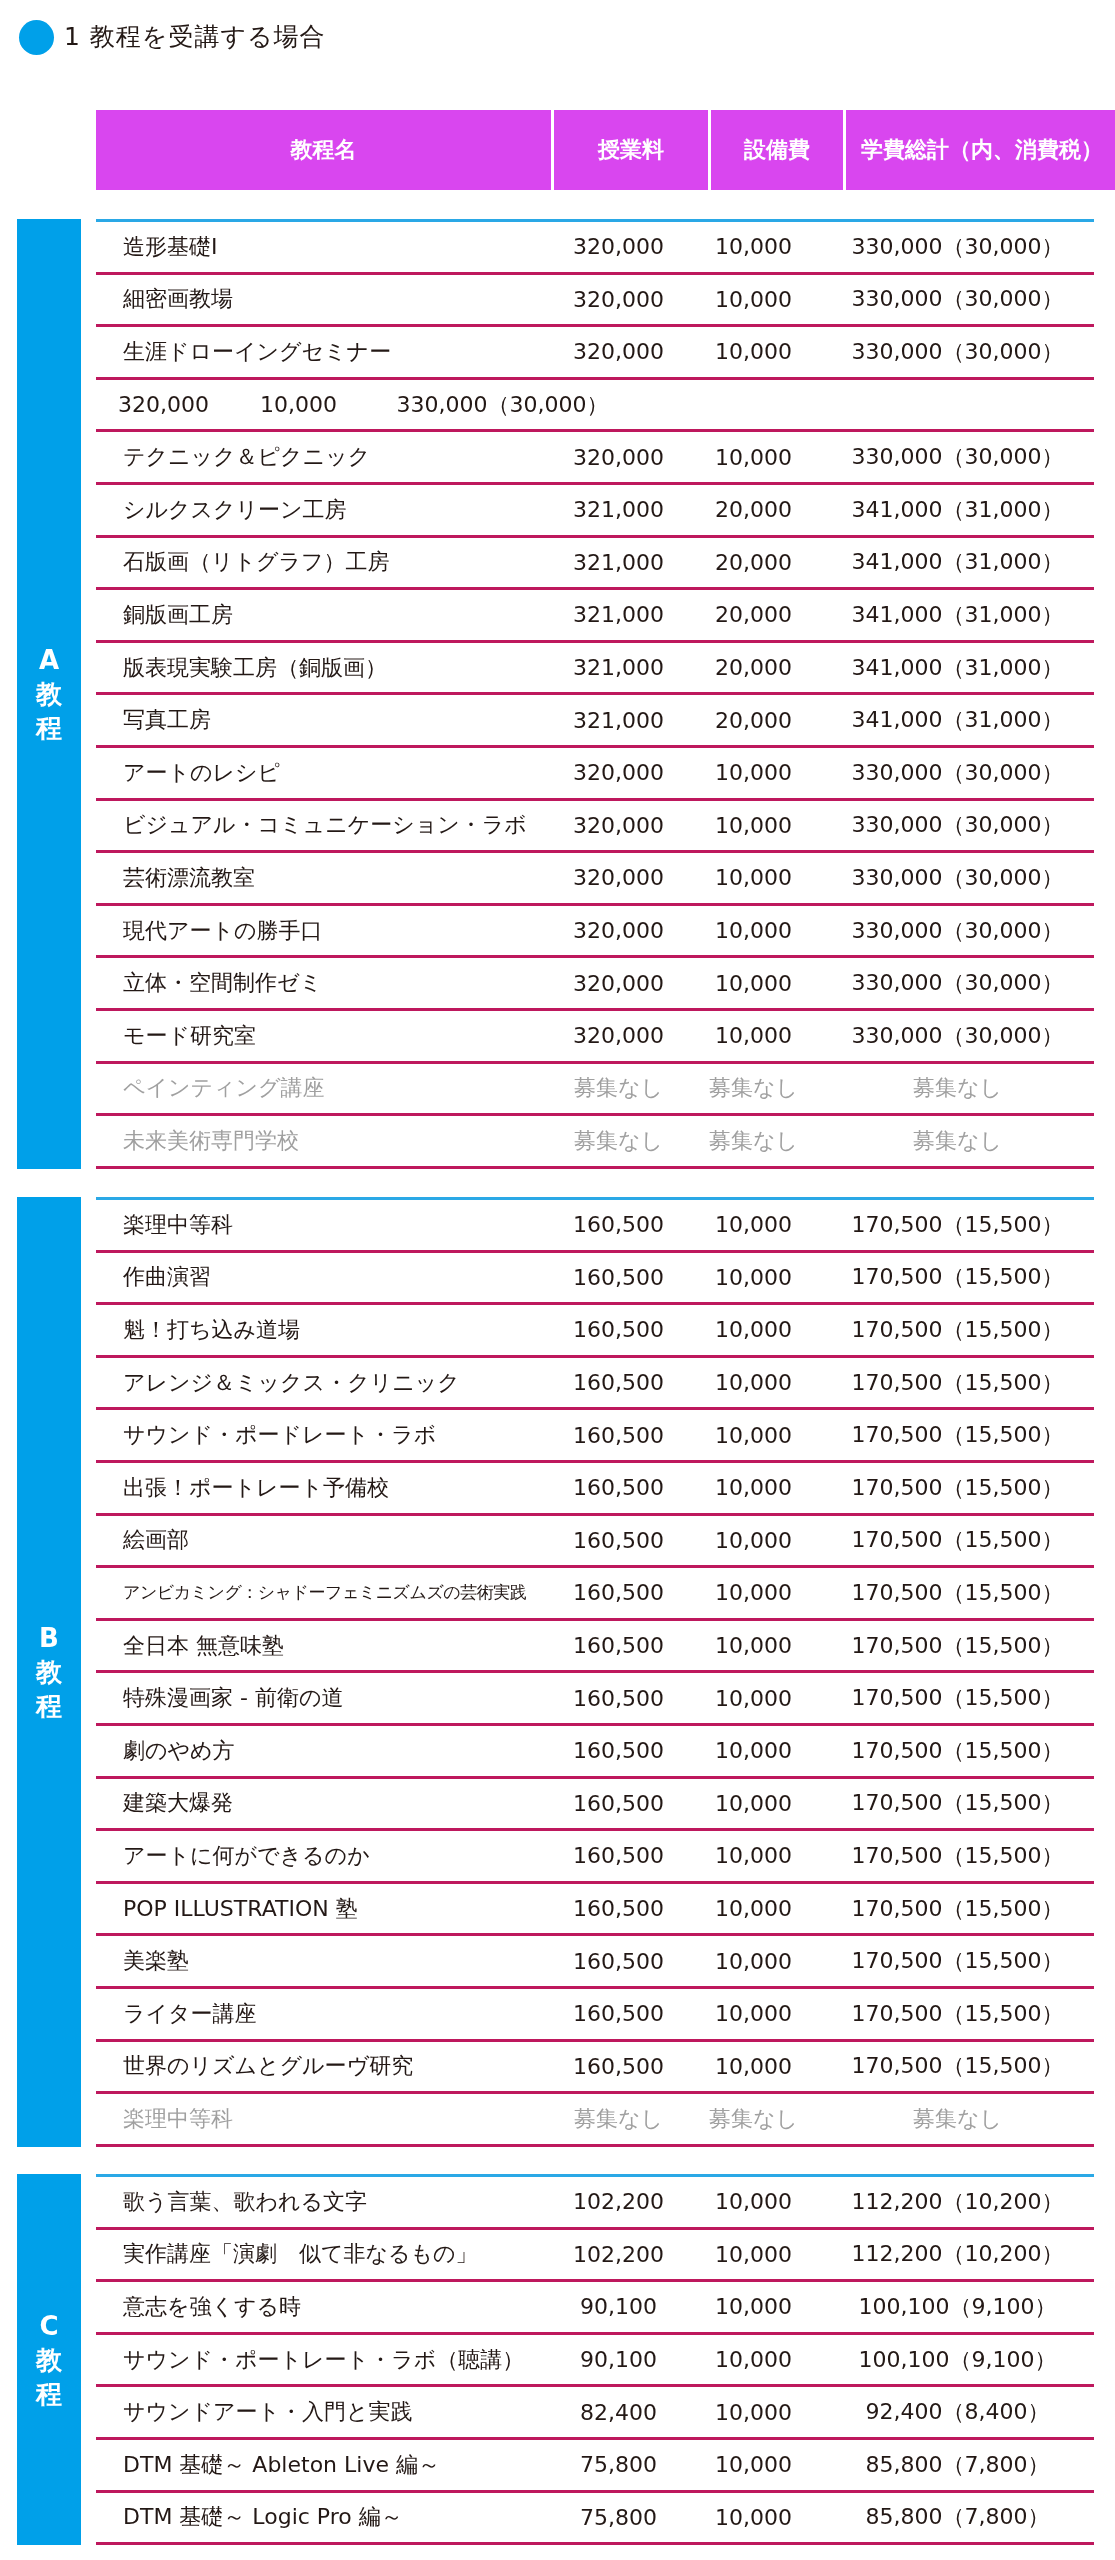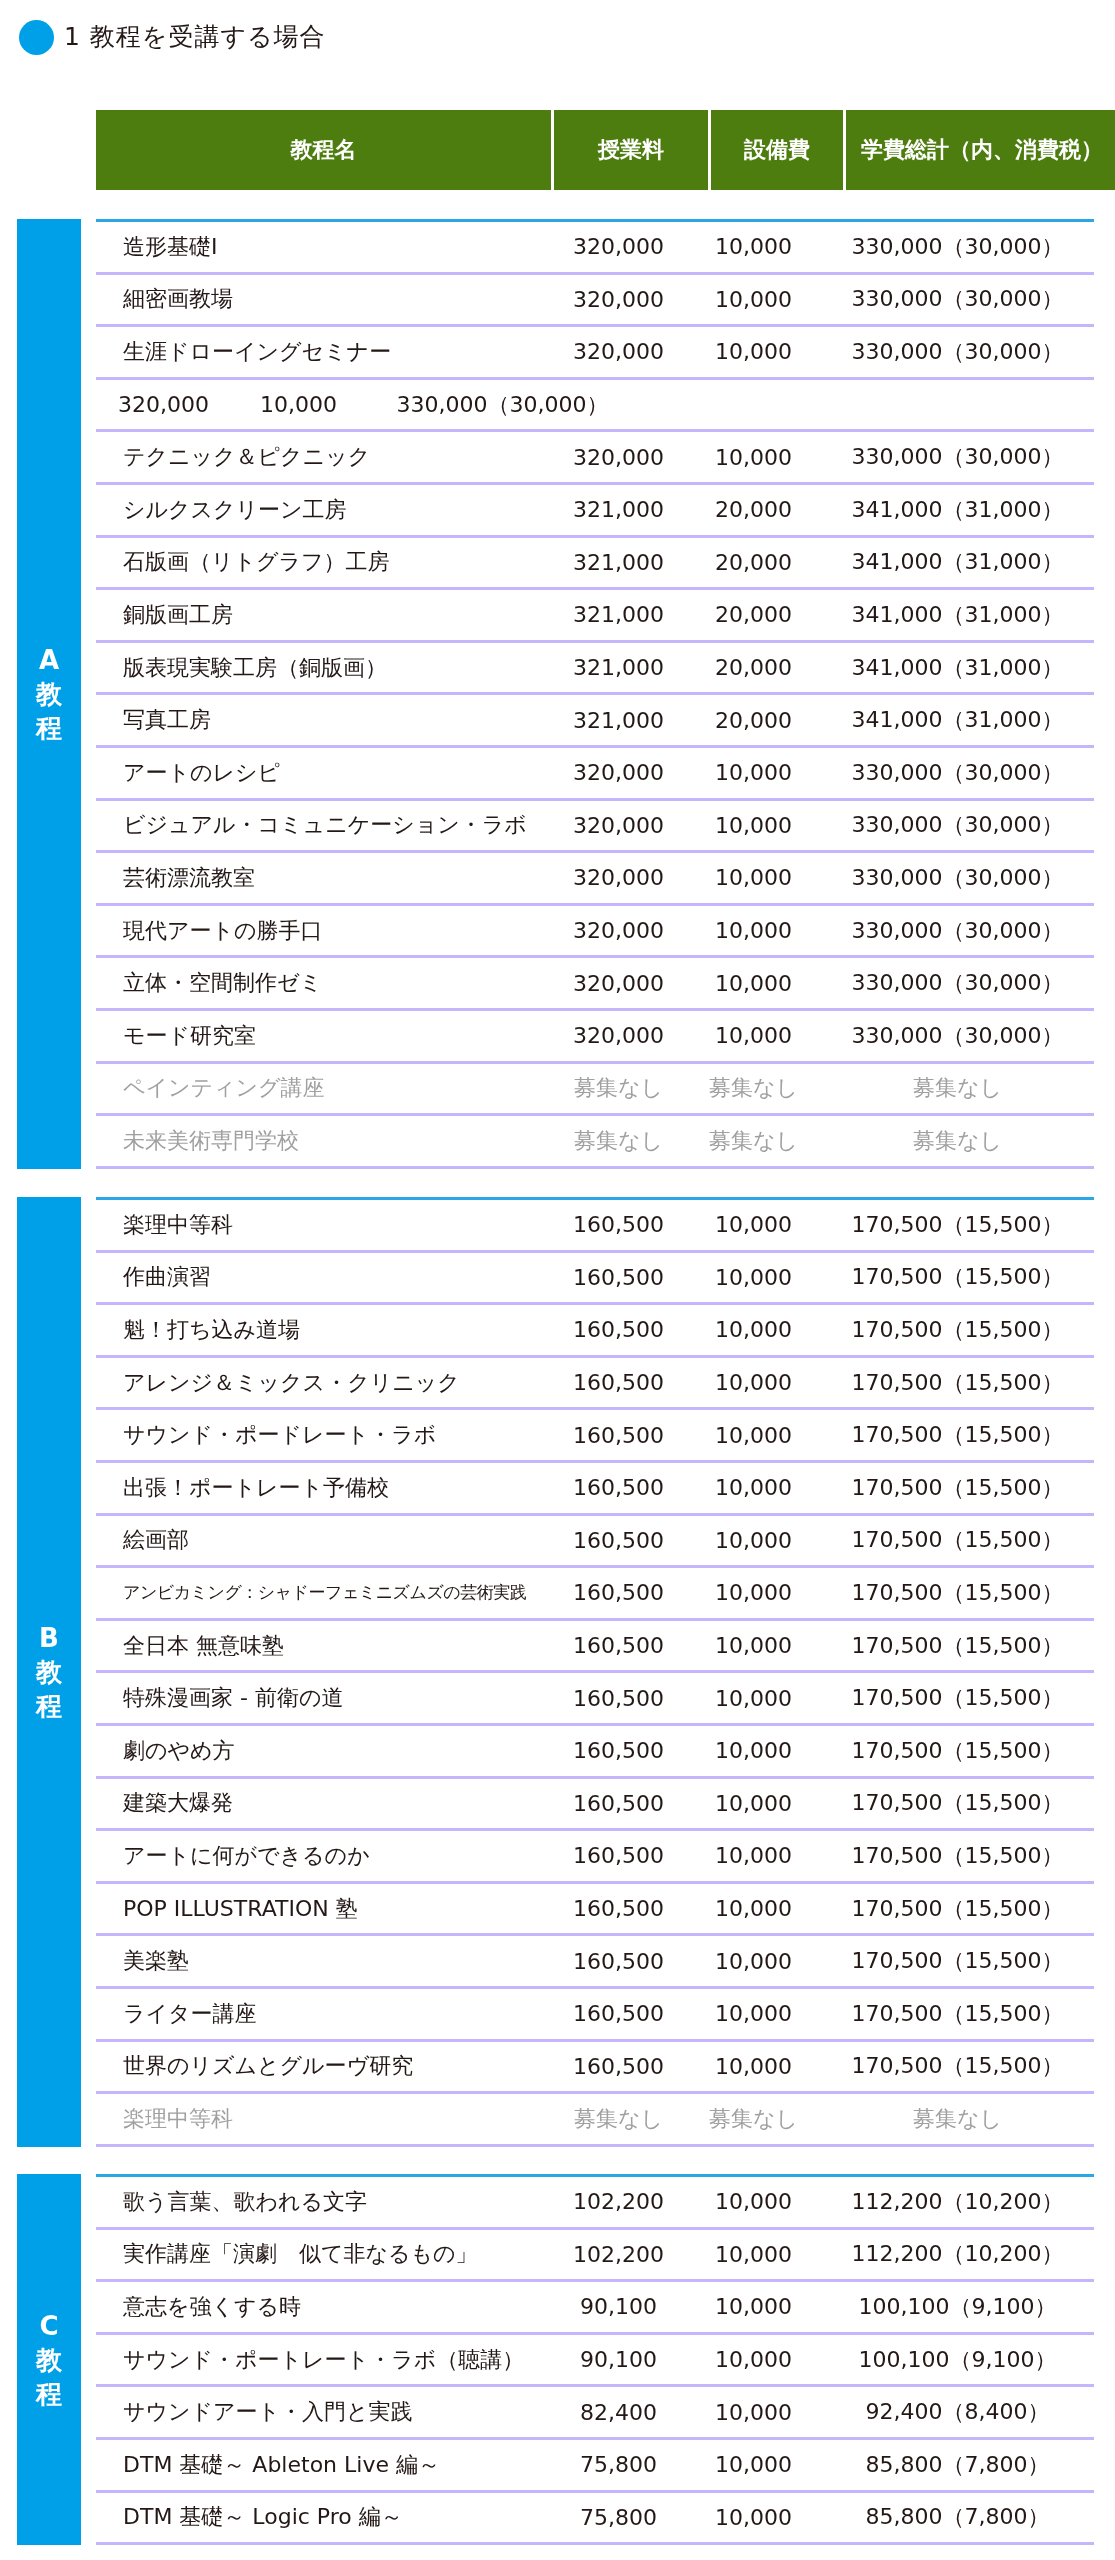--- a/index.html
+++ b/index.html
@@ -10,7 +10,7 @@
   .title .txt { font-size:25px; letter-spacing:1px; color:#231815; line-height:46px; }
 
   .header { position:absolute; left:96px; top:110px; height:80px; display:flex; }
-  .hcell { background:#4d7c0f; color:#ffffff; font-weight:bold; font-size:22px;
+  .hcell { background:#d946ef; color:#ffffff; font-weight:bold; font-size:22px;
            display:flex; align-items:center; justify-content:center; height:80px; }
   .hsep { width:3px; height:80px; background:#ffffff; }
 

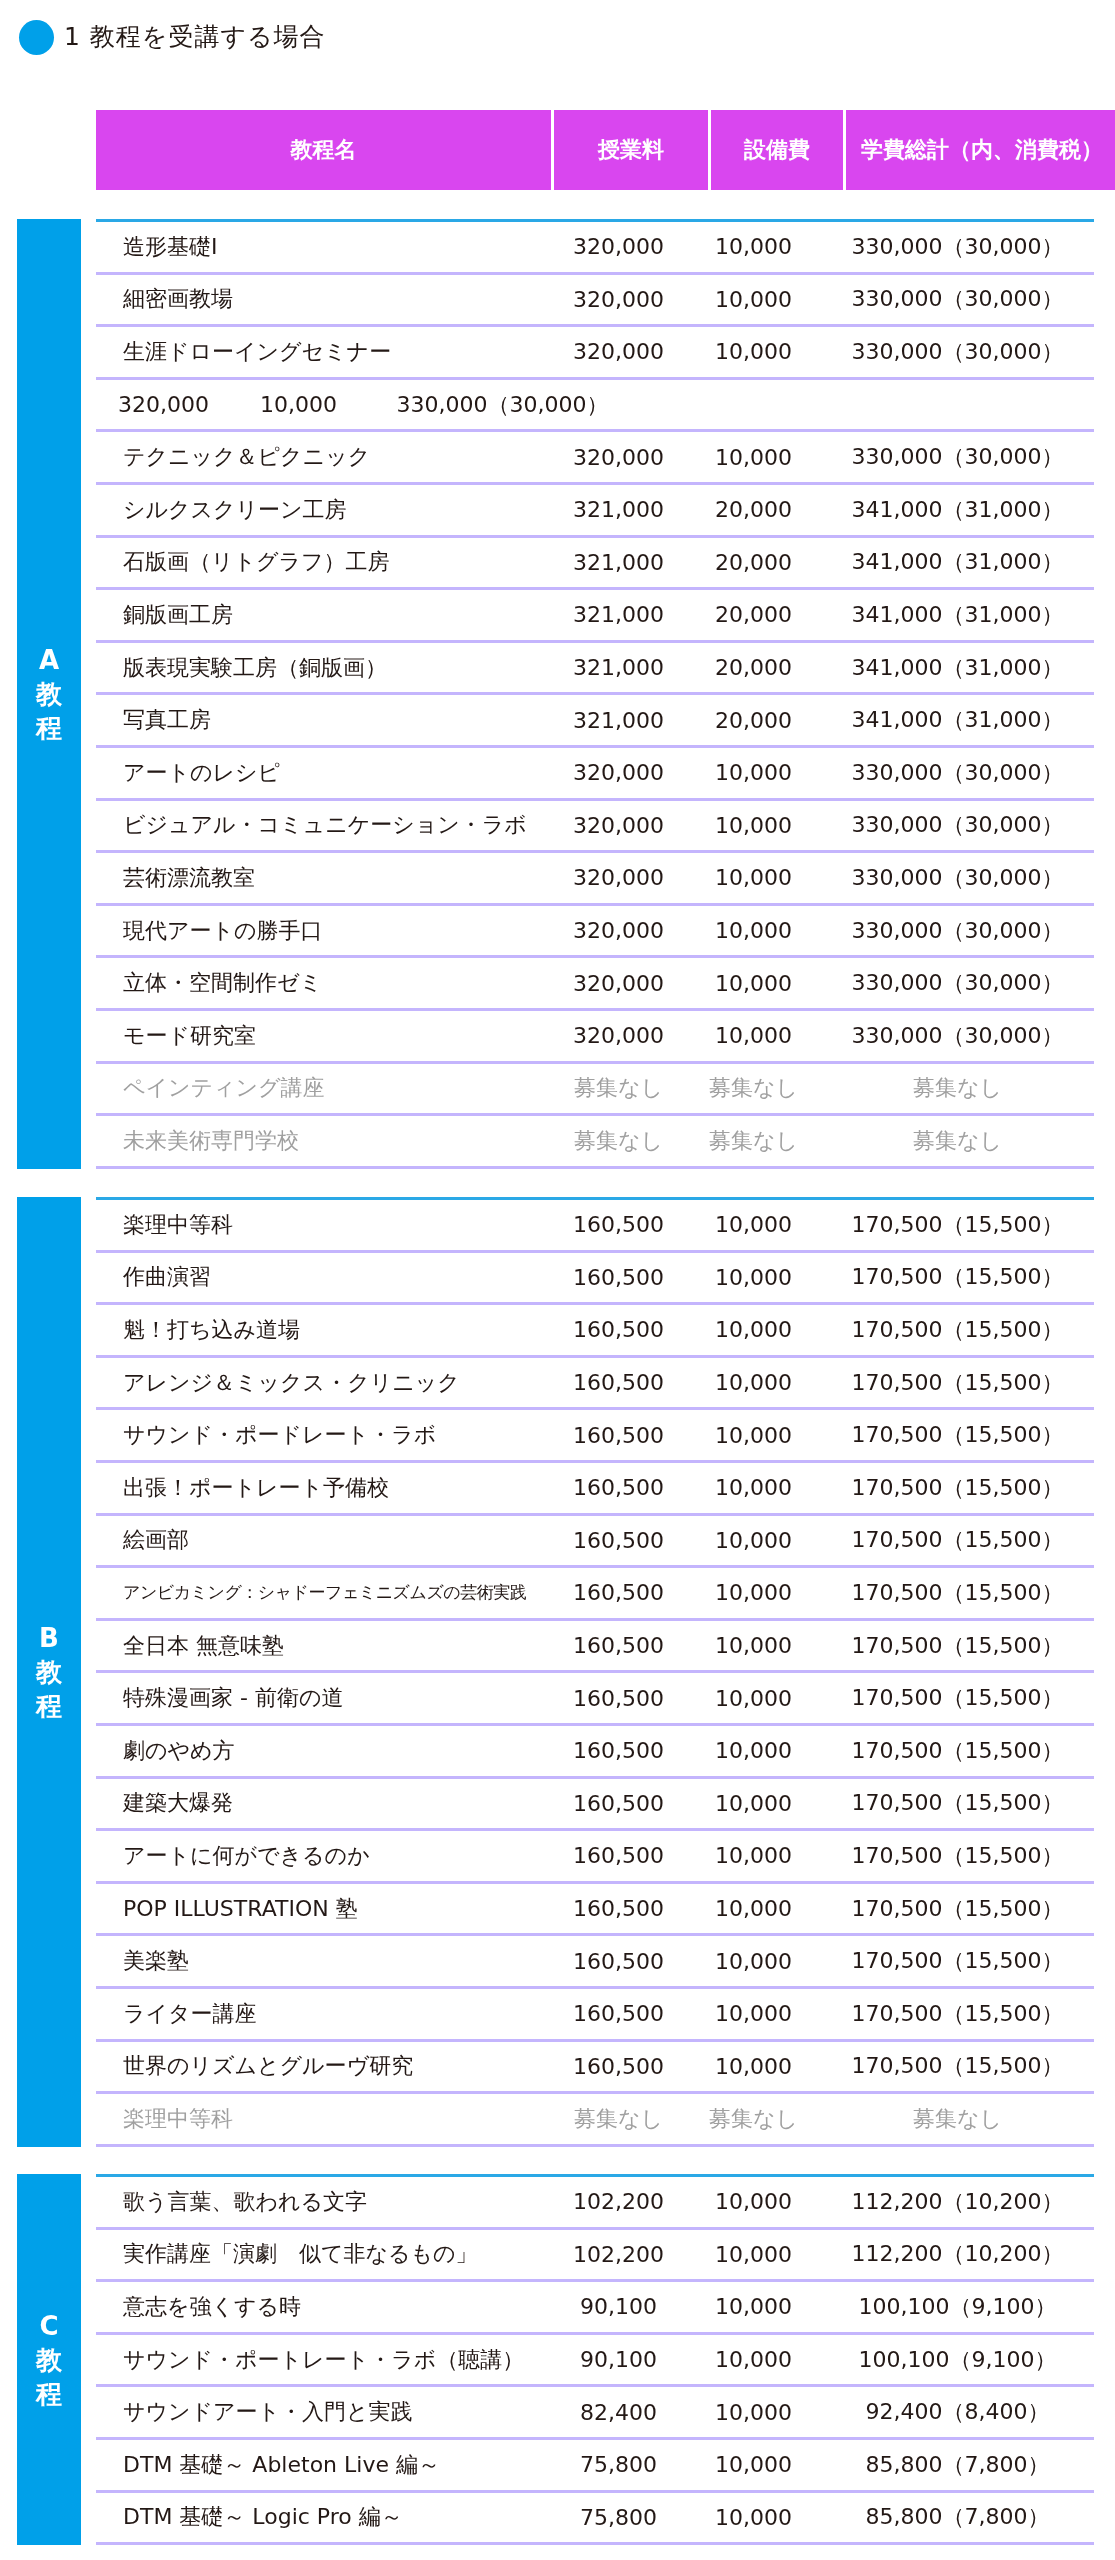--- a/index.html
+++ b/index.html
@@ -19,7 +19,7 @@
             font-weight:bold; font-size:26px; display:flex; flex-direction:column; align-items:center;
             justify-content:center; line-height:34px; }
   .rows { position:absolute; left:96px; width:998px; top:0; border-top:3px solid #2aa8e6; }
-  .row { height:49.6px; border-bottom:3px solid #c4b5fd; display:flex; align-items:center; font-size:22px; }
+  .row { height:49.6px; border-bottom:3px solid #be185d; display:flex; align-items:center; font-size:22px; }
   .c-name { width:455px; padding-left:27px; box-sizing:border-box; white-space:nowrap; overflow:hidden; }
   .c-name.small { font-size:17px; letter-spacing:-0.5px; }
   .c-tuition { width:135px; text-align:center; }

